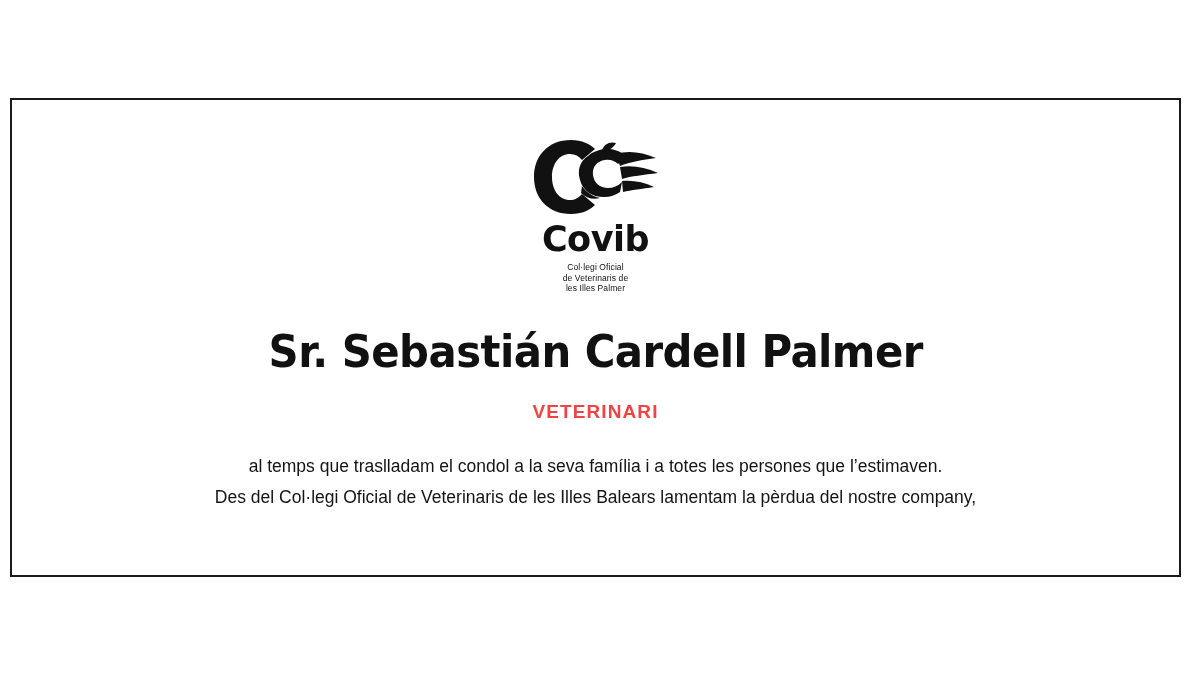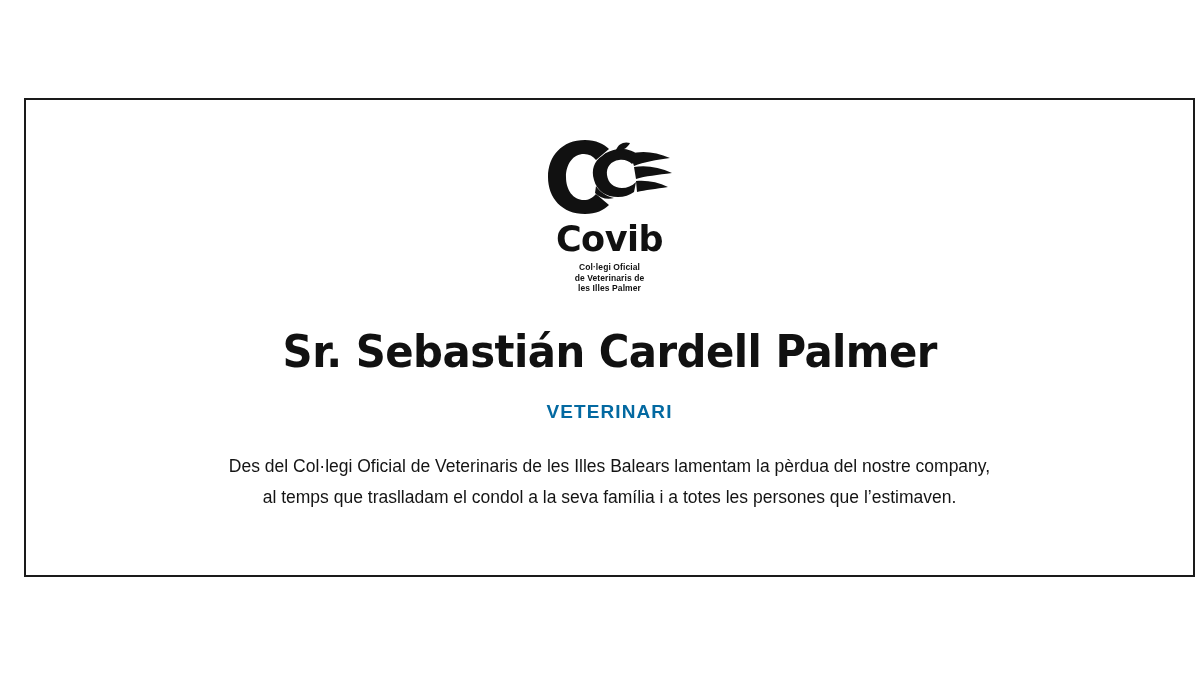--- a/index.html
+++ b/index.html
@@ -25,7 +25,7 @@
   
   .notice-card {
     position: absolute;
-    left: 24px;
+    left: 10px;
     top: 98px;
     width: 1171px;
     height: 479px;

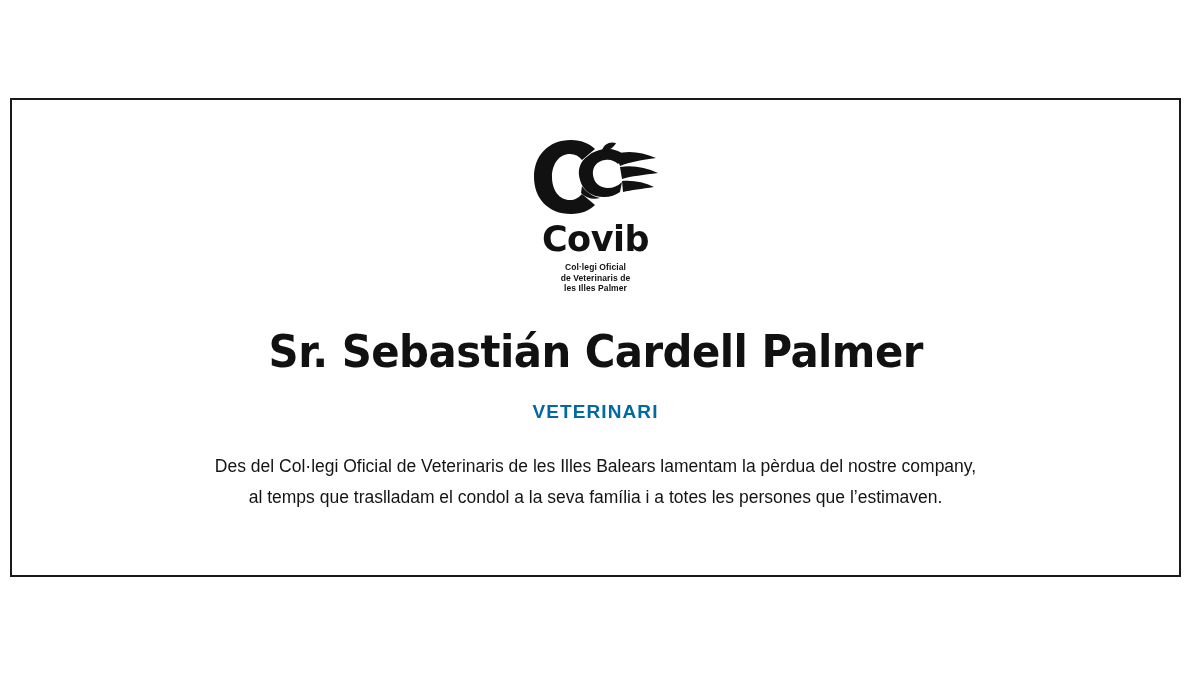--- a/index.html
+++ b/index.html
@@ -74,7 +74,7 @@
     margin-top: 5px;
     font-family: "Liberation Sans", sans-serif;
     font-size: 8.5px;
-    font-weight: bold;
+    font-weight: normal;
     line-height: 1.25;
     text-align: center;
     color: #111111;

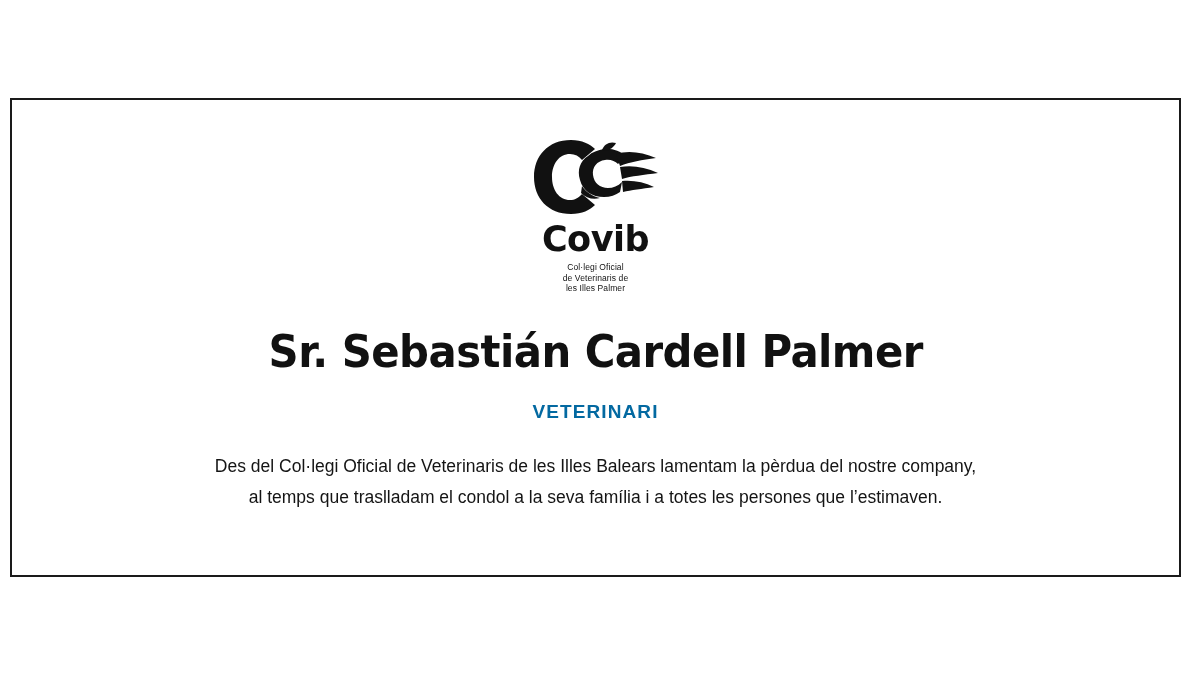--- a/index.html
+++ b/index.html
@@ -102,7 +102,7 @@
     font-weight: bold;
     font-size: 19px;
     letter-spacing: 1.1px;
-    color: #0369a1;
+    color: #ef4444;
     text-align: center;
   }
 

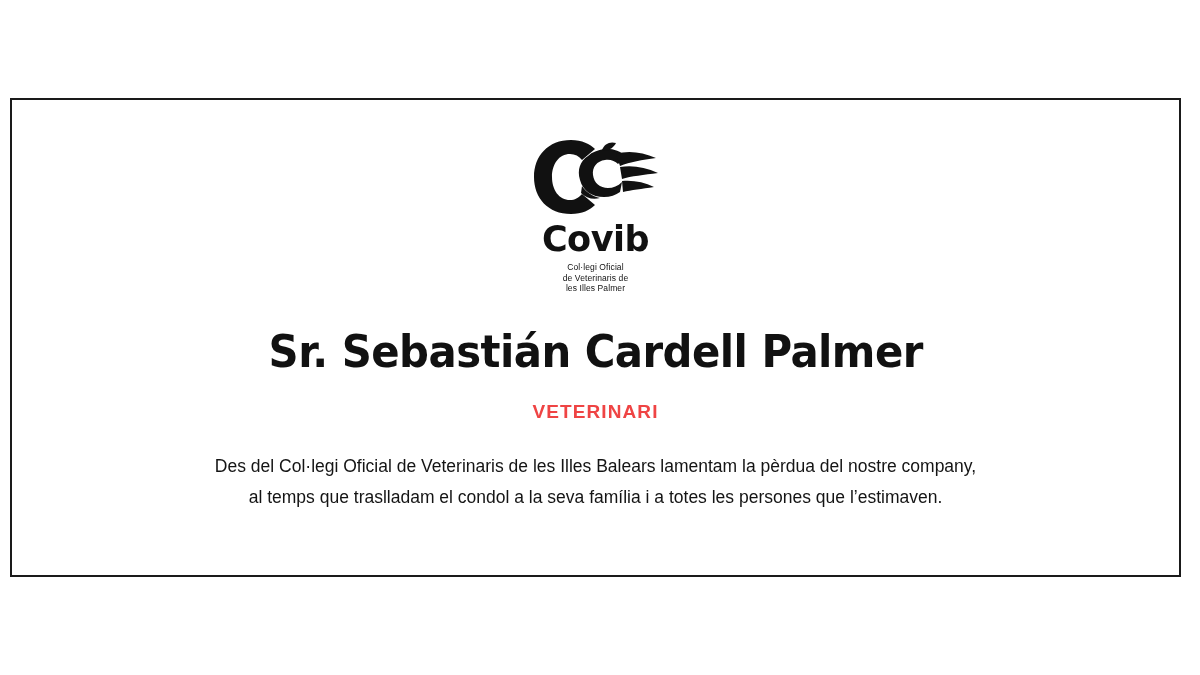--- a/index.html
+++ b/index.html
@@ -162,8 +162,8 @@
       <div class="role">VETERINARI</div>
 
       <div class="message">
+        <span class="line">al temps que traslladam el condol a la seva família i a totes les persones que l’estimaven.</span>
         <span class="line">Des del Col·legi Oficial de Veterinaris de les Illes Balears lamentam la pèrdua del nostre company,</span>
-        <span class="line">al temps que traslladam el condol a la seva família i a totes les persones que l’estimaven.</span>
       </div>
 
     </div>

